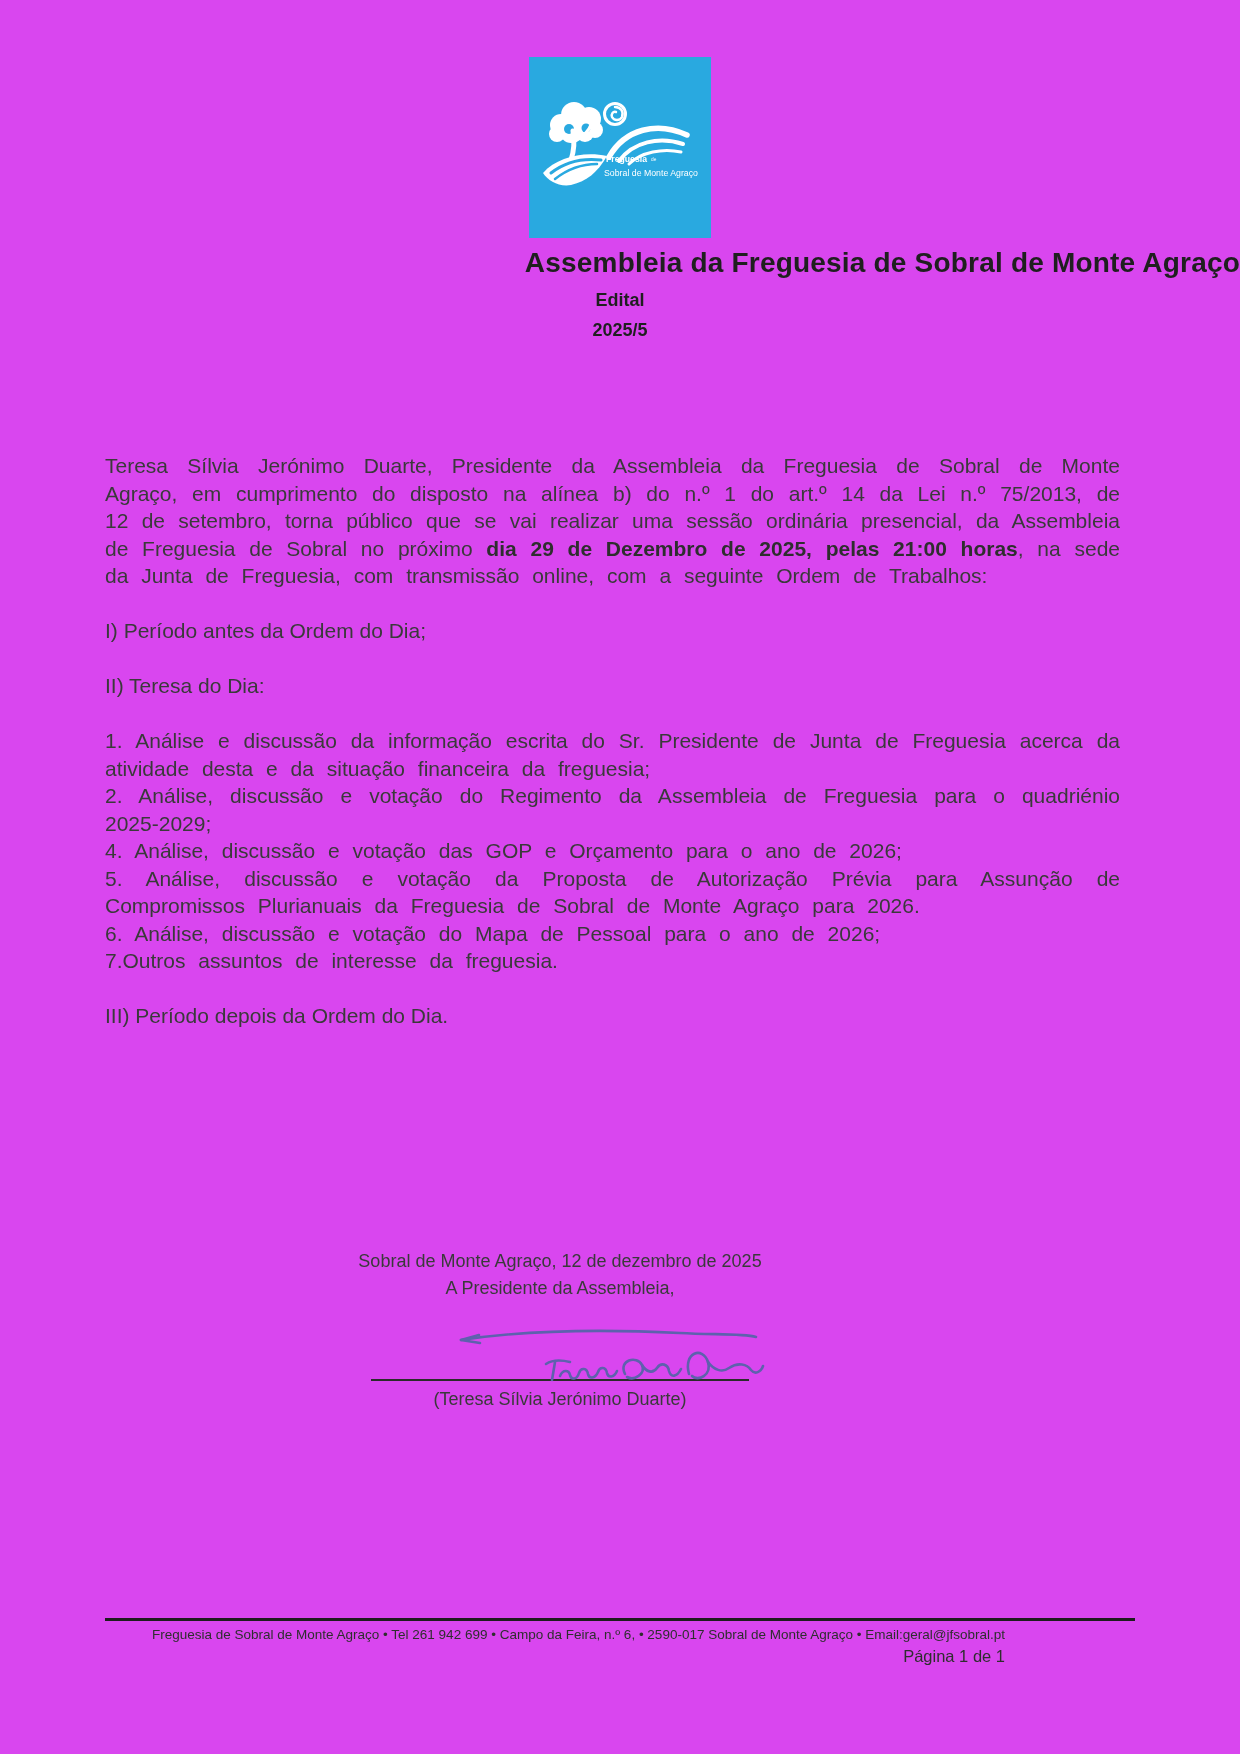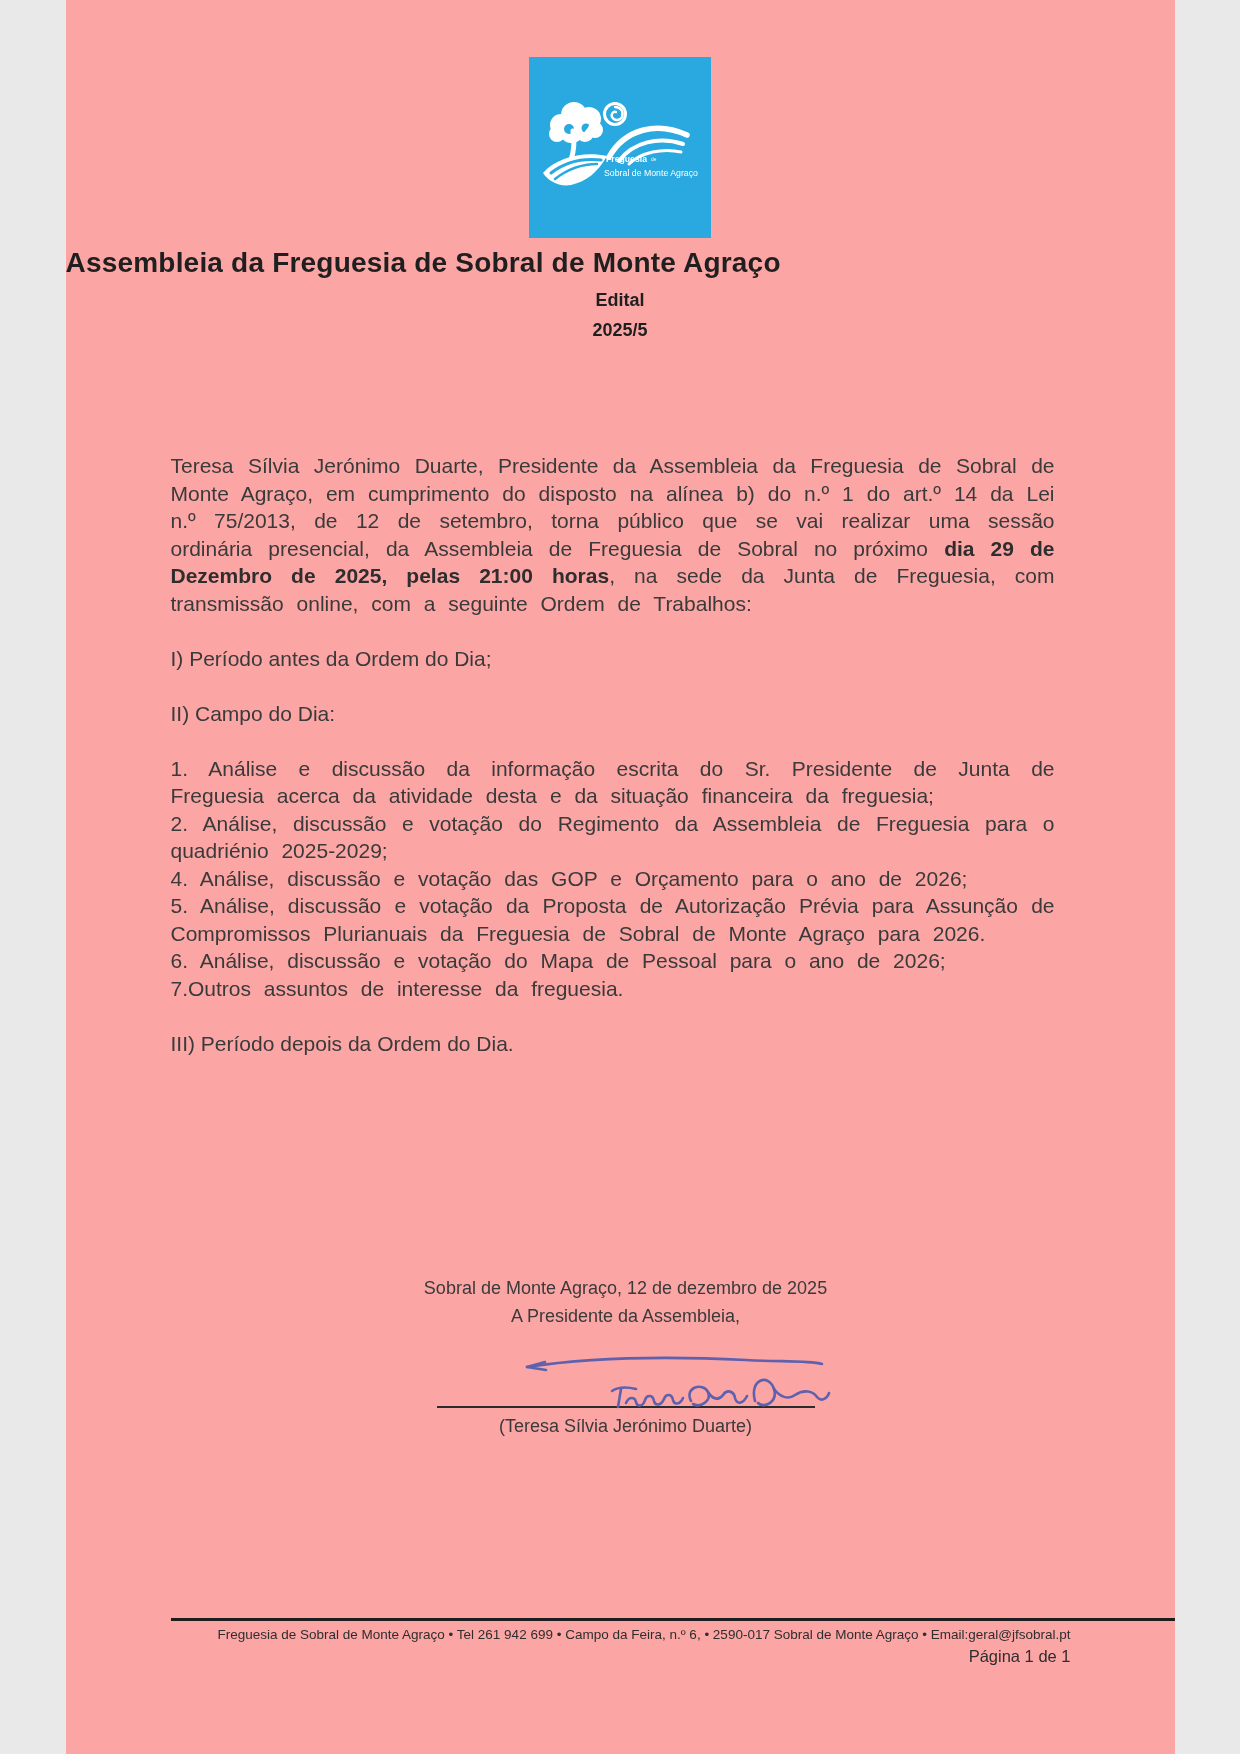--- a/index.html
+++ b/index.html
@@ -6,9 +6,9 @@
   html,body { background:#e9e9e9; }
   .page {
     position:relative;
-    width:1109px; height:1754px;
+    width:1240px; height:1754px;
     margin:0 auto;
-    background:#fca5a5;
+    background:#d946ef;
     font-family:"Liberation Sans", sans-serif;
     color:#3a3a3a;
     overflow:hidden;

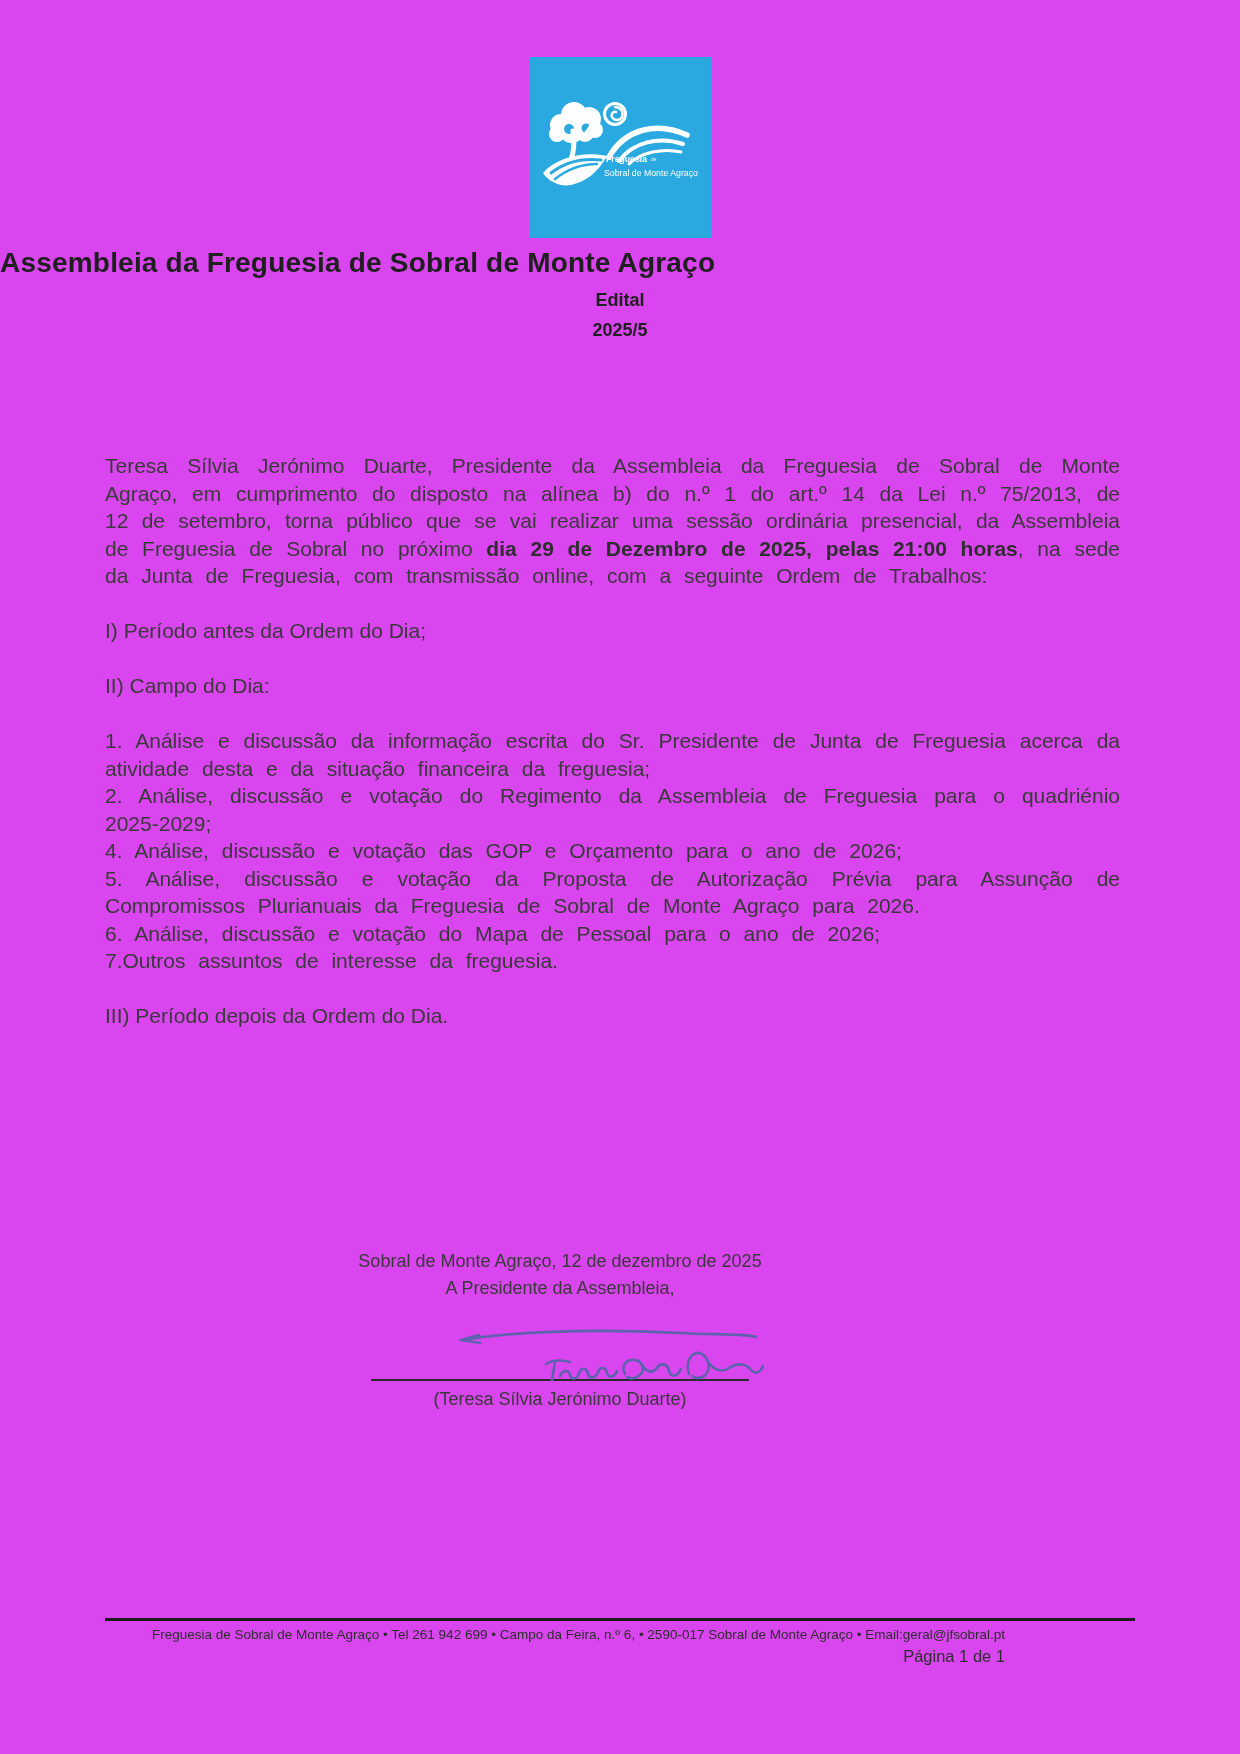--- a/index.html
+++ b/index.html
@@ -17,7 +17,7 @@
   .logo svg { display:block; width:182px; height:181px; }
   h1.title {
     margin-top:10px;
-    text-align:left;
+    text-align:right;
     font-size:28px; line-height:30px;
     font-weight:bold; color:#1f1f1f;
     letter-spacing:0.2px;

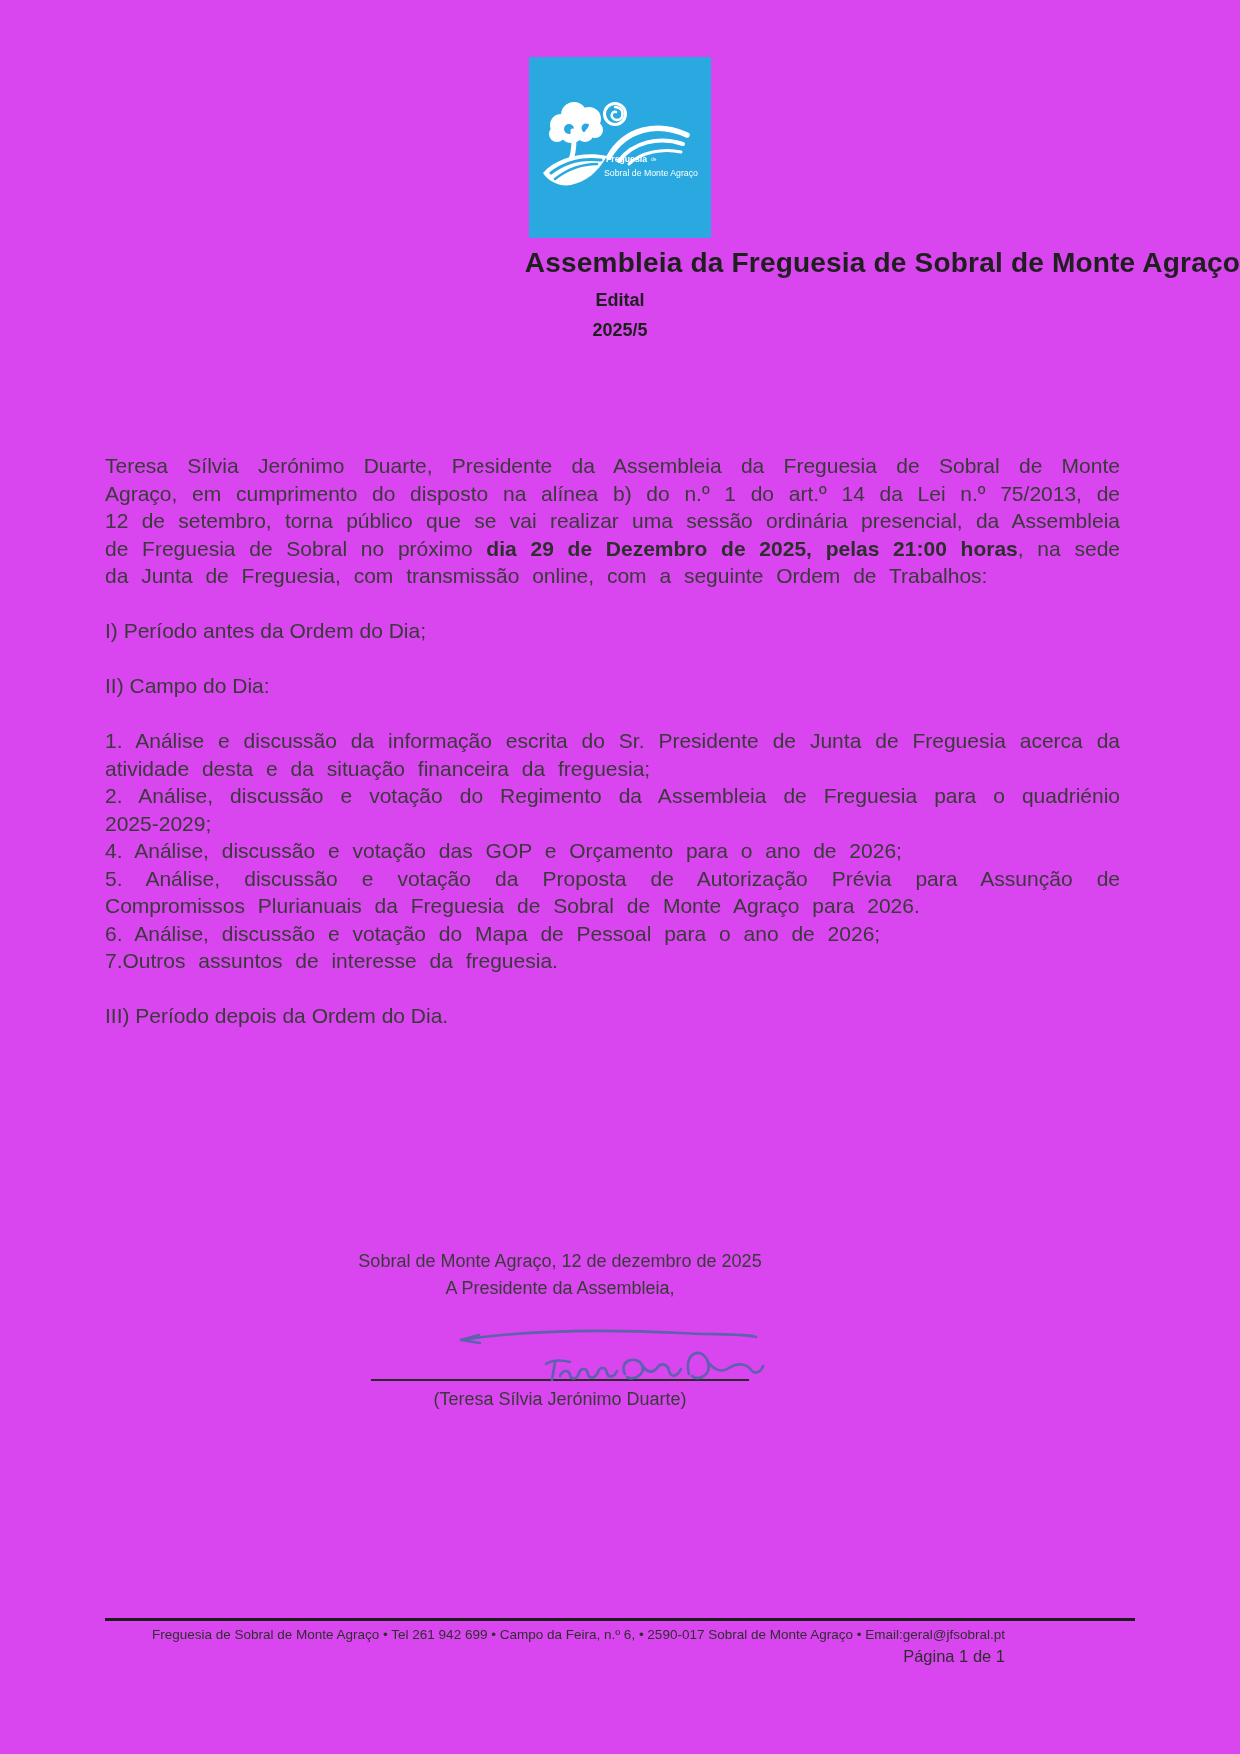--- a/index.html
+++ b/index.html
@@ -119,7 +119,7 @@
     <p class="justify"><span>Teresa Sílvia Jerónimo Duarte, Presidente da Assembleia da Freguesia de Sobral de Monte Agraço, em cumprimento do disposto na alínea b) do n.º 1 do art.º 14 da Lei n.º 75/2013, de 12 de setembro, torna público que se vai realizar uma sessão ordinária presencial, da Assembleia de Freguesia de Sobral no próximo </span><strong>dia 29 de Dezembro de 2025, pelas 21:00 horas</strong><span>, na sede da Junta de Freguesia, com transmissão online, com a seguinte Ordem de Trabalhos:</span></p>
 
     <p>I) Período antes da Ordem do Dia;</p>
-    <p>II) Campo do Dia:</p>
+    <p>II) Teresa do Dia:</p>
 
     <div class="agenda-list">
         <p class="item justify">1. Análise e discussão da informação escrita do Sr. Presidente de Junta de Freguesia acerca da atividade desta e da situação financeira da freguesia;</p>

